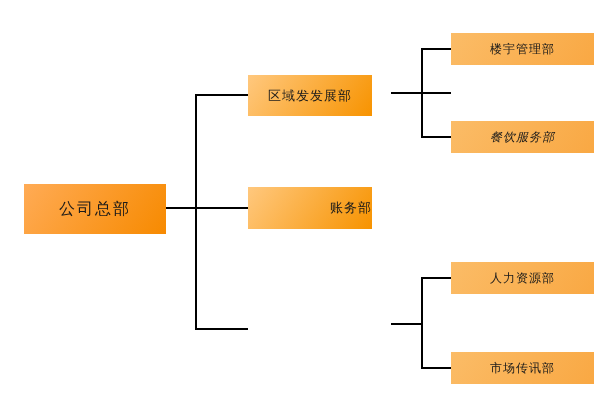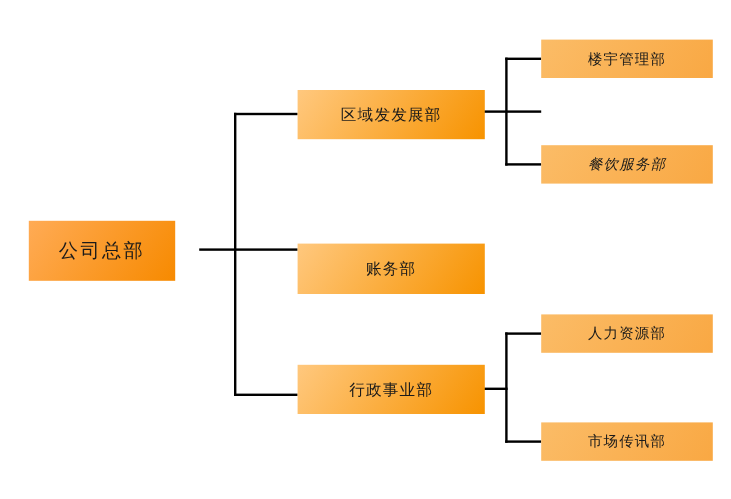--- a/index.html
+++ b/index.html
@@ -46,7 +46,7 @@
     letter-spacing: 2px;
   }
   .node-mid {
-    left: 248px; width: 156px; height: 41px;
+    left: 248px; width: 124px; height: 41px;
     background: linear-gradient(125deg, var(--box-grad-top) 0%, var(--box-grad-bottom) 100%);
     font-size: 13px;
     letter-spacing: 1px;

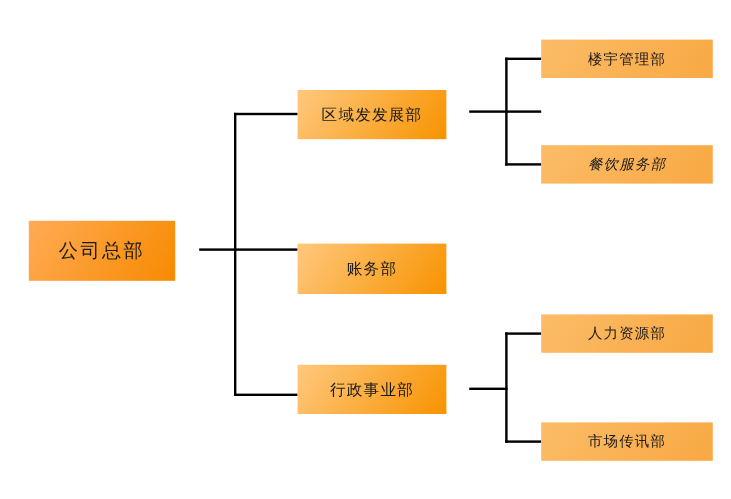--- a/index.html
+++ b/index.html
@@ -40,7 +40,7 @@
     box-sizing: border-box;
   }
   .node-root {
-    left: 24px; top: 184px; width: 122px; height: 50px;
+    left: 24px; top: 184px; width: 142px; height: 50px;
     background: linear-gradient(125deg, var(--root-grad-top) 0%, var(--root-grad-bottom) 100%);
     font-size: 16px;
     letter-spacing: 2px;

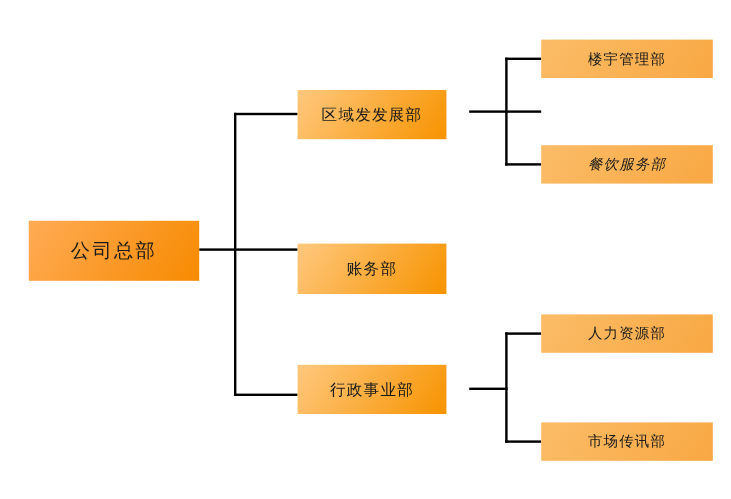--- a/index.html
+++ b/index.html
@@ -58,7 +58,7 @@
     letter-spacing: 1px;
   }
   #dept-regional { top: 75px; }
-  #dept-accounting { top: 203px; height: 42px; }
+  #dept-accounting { top: 187px; height: 42px; justify-content: flex-end; }
   #dept-admin { top: 304px; }
   #leaf-building { top: 33px; }
   #leaf-hotel { top: 77px; }

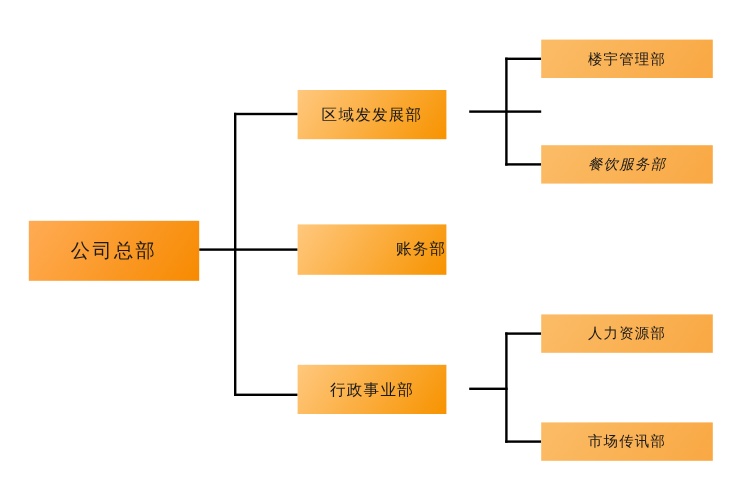--- a/index.html
+++ b/index.html
@@ -110,9 +110,6 @@
   <div class="node node-mid" id="dept-accounting">
     <span>账务部</span>
   </div>
-  <div class="node node-mid" id="dept-admin">
-    <span>行政事业部</span>
-  </div>
 
   <div class="node node-leaf" id="leaf-building">
     <span>楼宇管理部</span>

